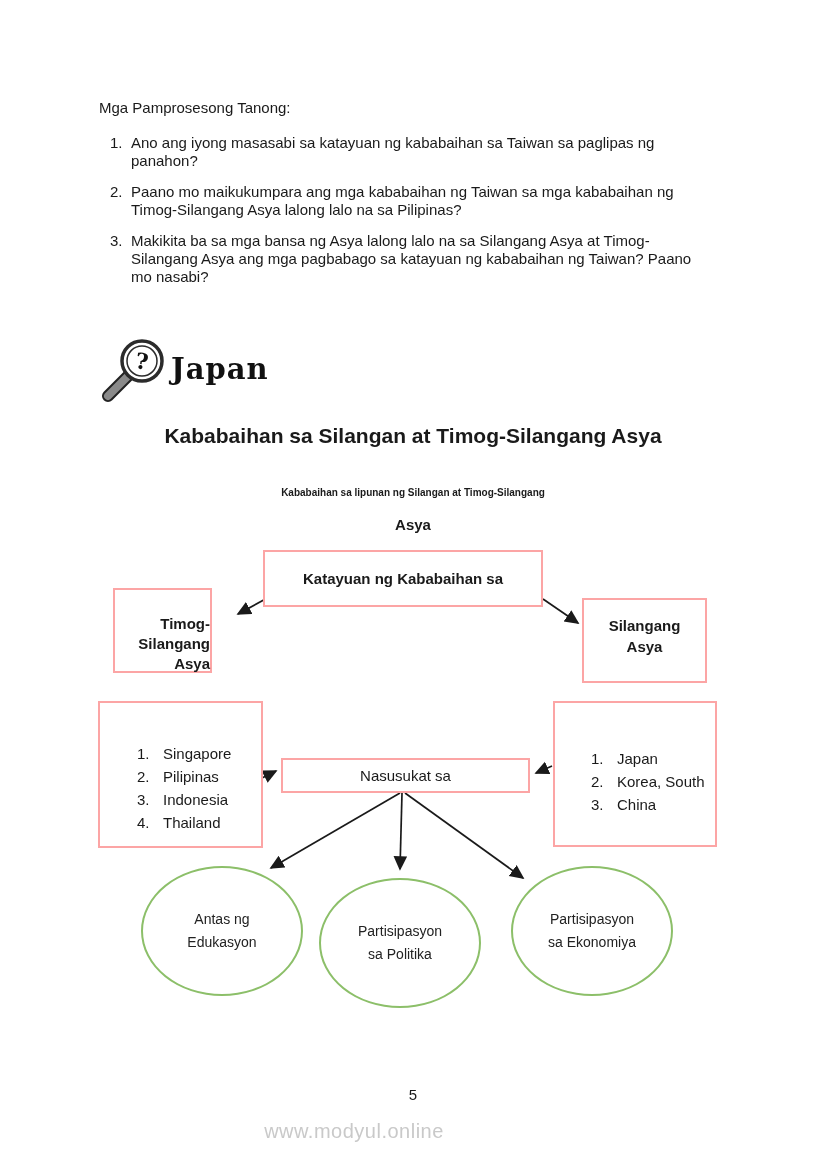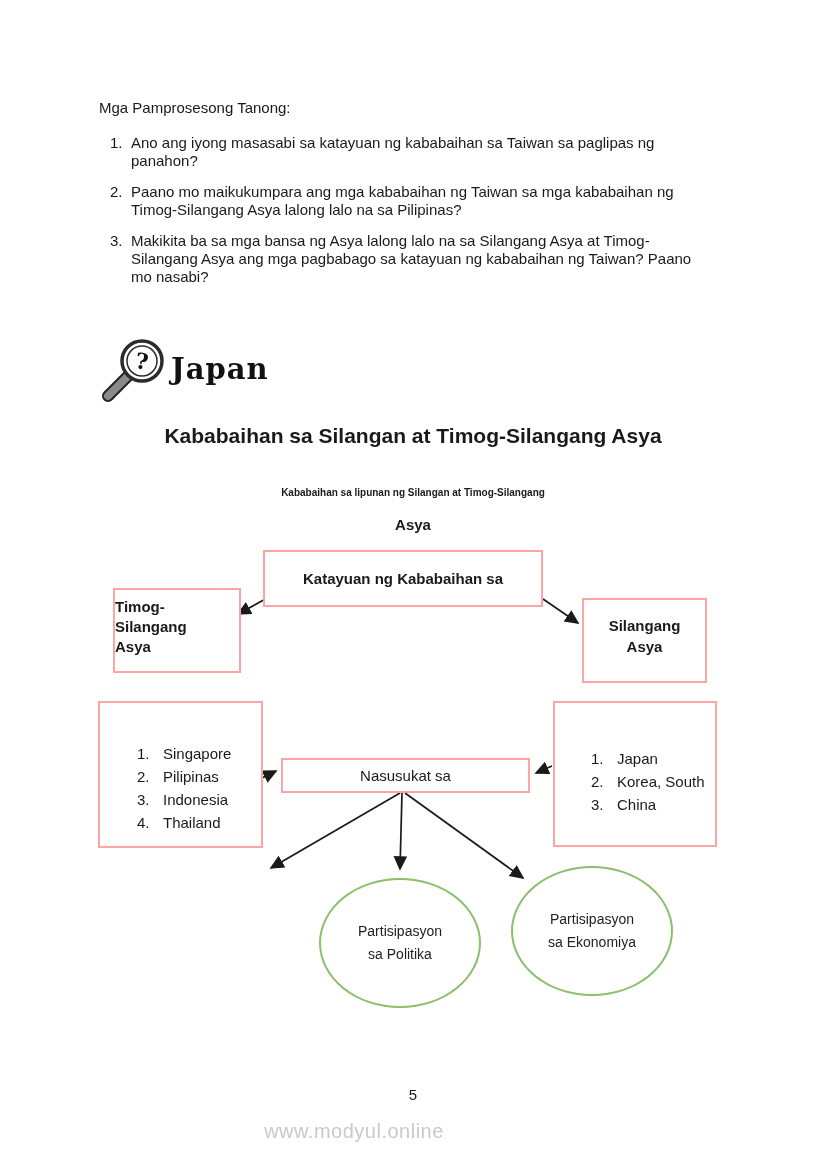--- a/index.html
+++ b/index.html
@@ -25,8 +25,8 @@
   .gbox{border:2px solid #fca5a5;background:#fff;box-sizing:border-box;}
   .root-box{left:263px;top:550px;width:280px;height:57px;display:flex;align-items:center;
     justify-content:center;font-weight:bold;font-size:15px;}
-  .left-label{left:113px;top:588px;width:128px;height:85px;text-align:left;
-    font-weight:bold;font-size:15px;line-height:20px;padding-top:7px;}
+  .left-label{left:113px;top:588px;width:99px;height:85px;text-align:right;
+    font-weight:bold;font-size:15px;line-height:20px;padding-top:24px;}
   .right-label{left:582px;top:598px;width:125px;height:85px;text-align:center;
     font-weight:bold;font-size:15px;line-height:21px;padding-top:15px;}
   .list-box{font-size:15px;line-height:19px;}

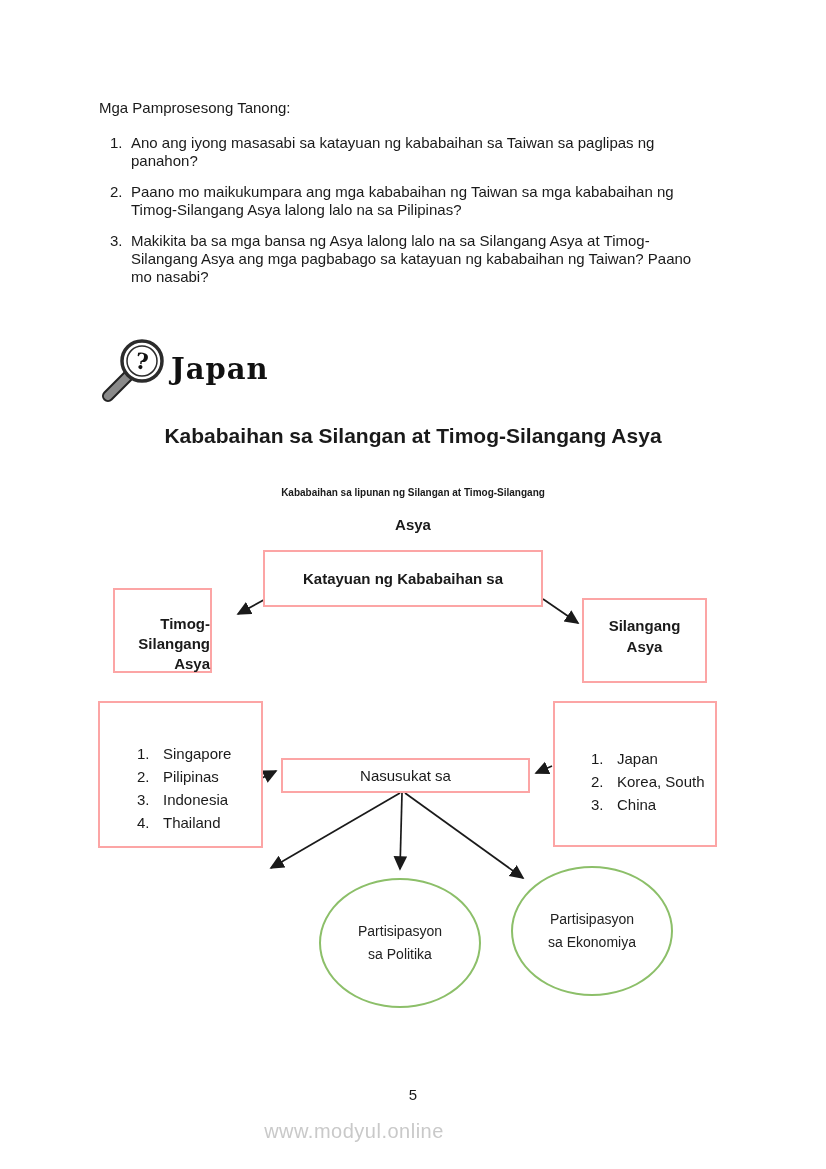--- a/index.html
+++ b/index.html
@@ -158,6 +158,10 @@
 
   <div class="abs gbox measure-box">Nasusukat sa</div>
 
+  <div class="abs circle circle-left">
+    <div>Antas ng</div>
+    <div>Edukasyon</div>
+  </div>
   <div class="abs circle circle-mid">
     <div>Partisipasyon</div>
     <div>sa Politika</div>

